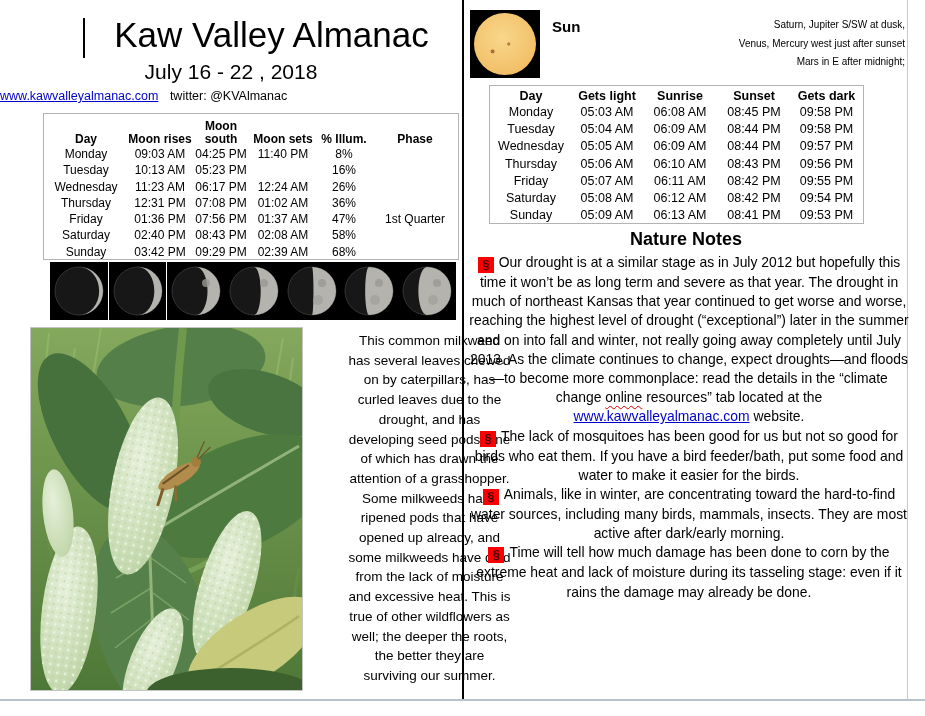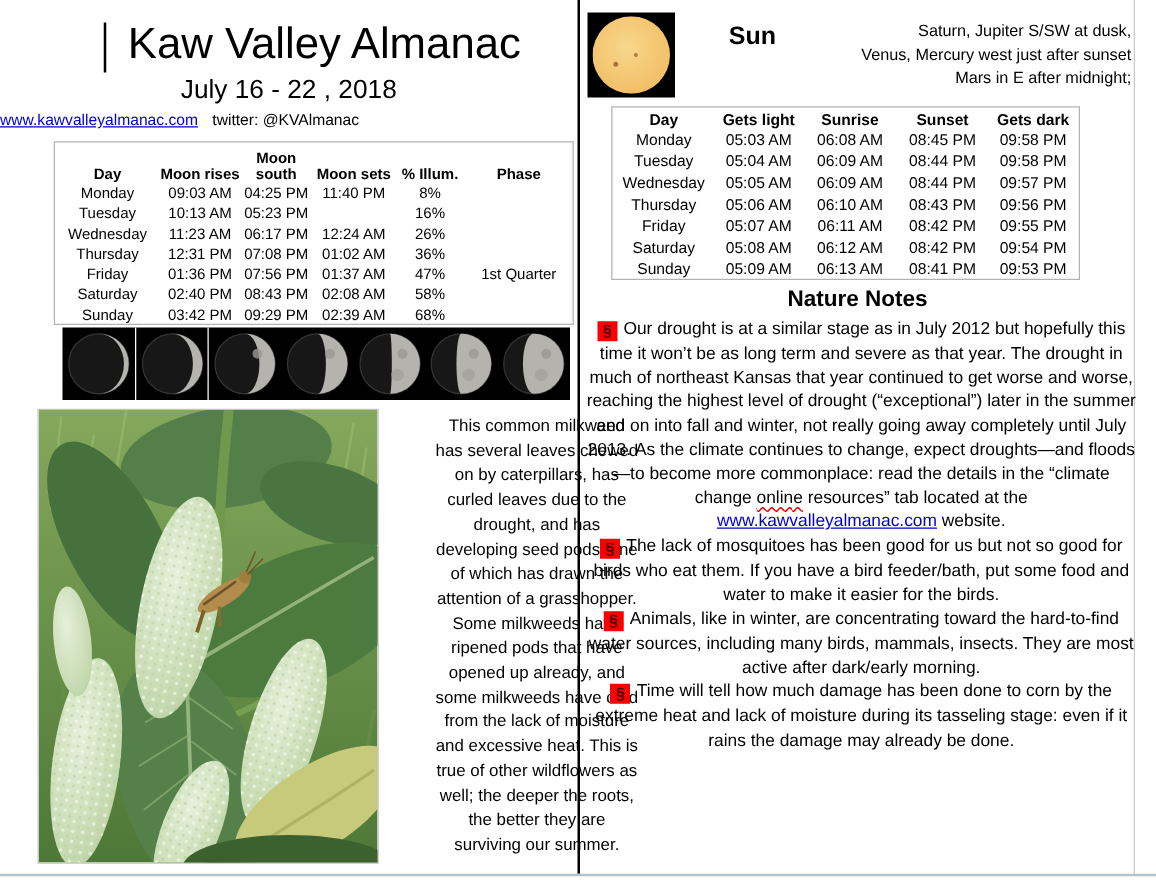--- a/index.html
+++ b/index.html
@@ -17,7 +17,7 @@
   .col-divider{left:462px;top:0;width:2px;height:699px;background:#000;}
 
   
-  .title-wrap{left:0;top:14px;width:519px;text-align:center;}
+  .title-wrap{left:12px;top:14px;width:519px;text-align:center;}
   .page-title{font-size:35px;line-height:42px;letter-spacing:0px;}
   .text-cursor{left:83px;top:18px;width:2px;height:40px;background:#000;}
   .date-range{left:0;top:60px;width:462px;text-align:center;font-size:21px;}

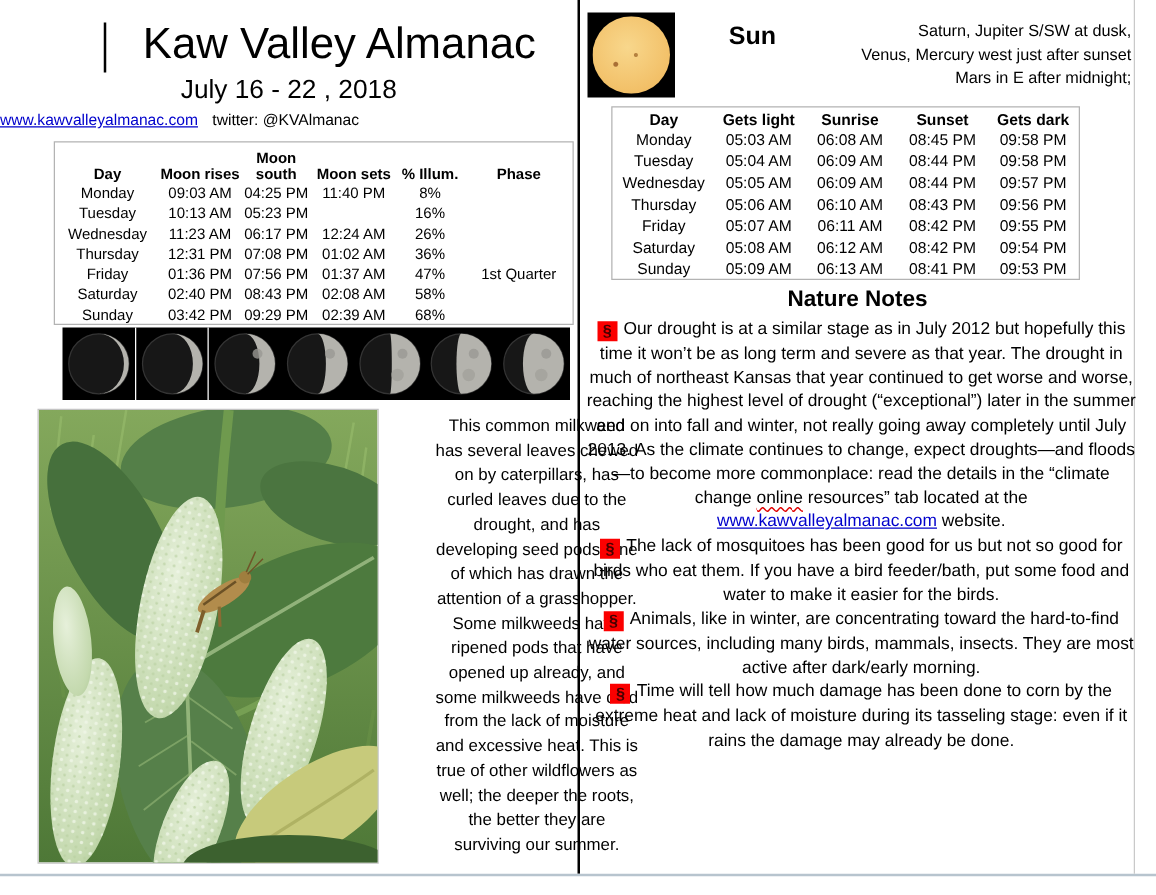--- a/index.html
+++ b/index.html
@@ -56,7 +56,7 @@
       radial-gradient(circle at 30% 62%, #a96f35 0 1.5px, rgba(0,0,0,0) 2.4px),
       radial-gradient(circle at 56% 50%, #b5813f 0 1.2px, rgba(0,0,0,0) 2px),
       radial-gradient(circle at 45% 40%, #f8d78c, #f2c068 70%, #edb258);}
-  .sun-label{left:583px;top:18px;font-size:20px;font-weight:bold;}
+  .sun-label{left:552px;top:18px;font-size:15px;font-weight:bold;}
   .planets{left:545px;top:16px;width:360px;text-align:right;font-size:13px;line-height:18.5px;}
 
   .nn-heading{left:463px;top:229px;width:446px;text-align:center;font-size:18px;font-weight:bold;}

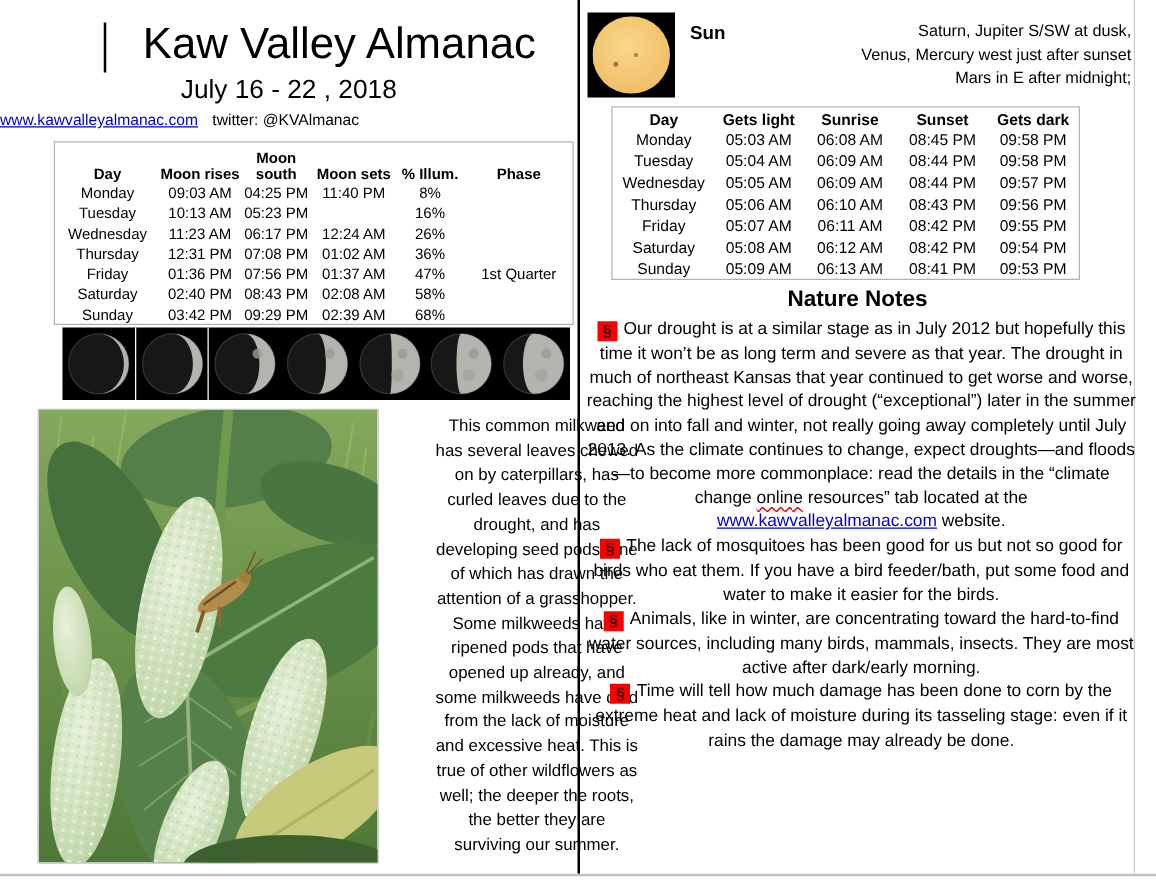--- a/index.html
+++ b/index.html
@@ -57,7 +57,7 @@
       radial-gradient(circle at 56% 50%, #b5813f 0 1.2px, rgba(0,0,0,0) 2px),
       radial-gradient(circle at 45% 40%, #f8d78c, #f2c068 70%, #edb258);}
   .sun-label{left:552px;top:18px;font-size:15px;font-weight:bold;}
-  .planets{left:545px;top:16px;width:360px;text-align:right;font-size:13px;line-height:18.5px;}
+  .planets{left:545px;top:16px;width:360px;text-align:right;font-size:10px;line-height:18.5px;}
 
   .nn-heading{left:463px;top:229px;width:446px;text-align:center;font-size:18px;font-weight:bold;}
   .notes{left:466px;top:253px;width:446px;text-align:center;font-size:13.9px;line-height:19.2px;}

